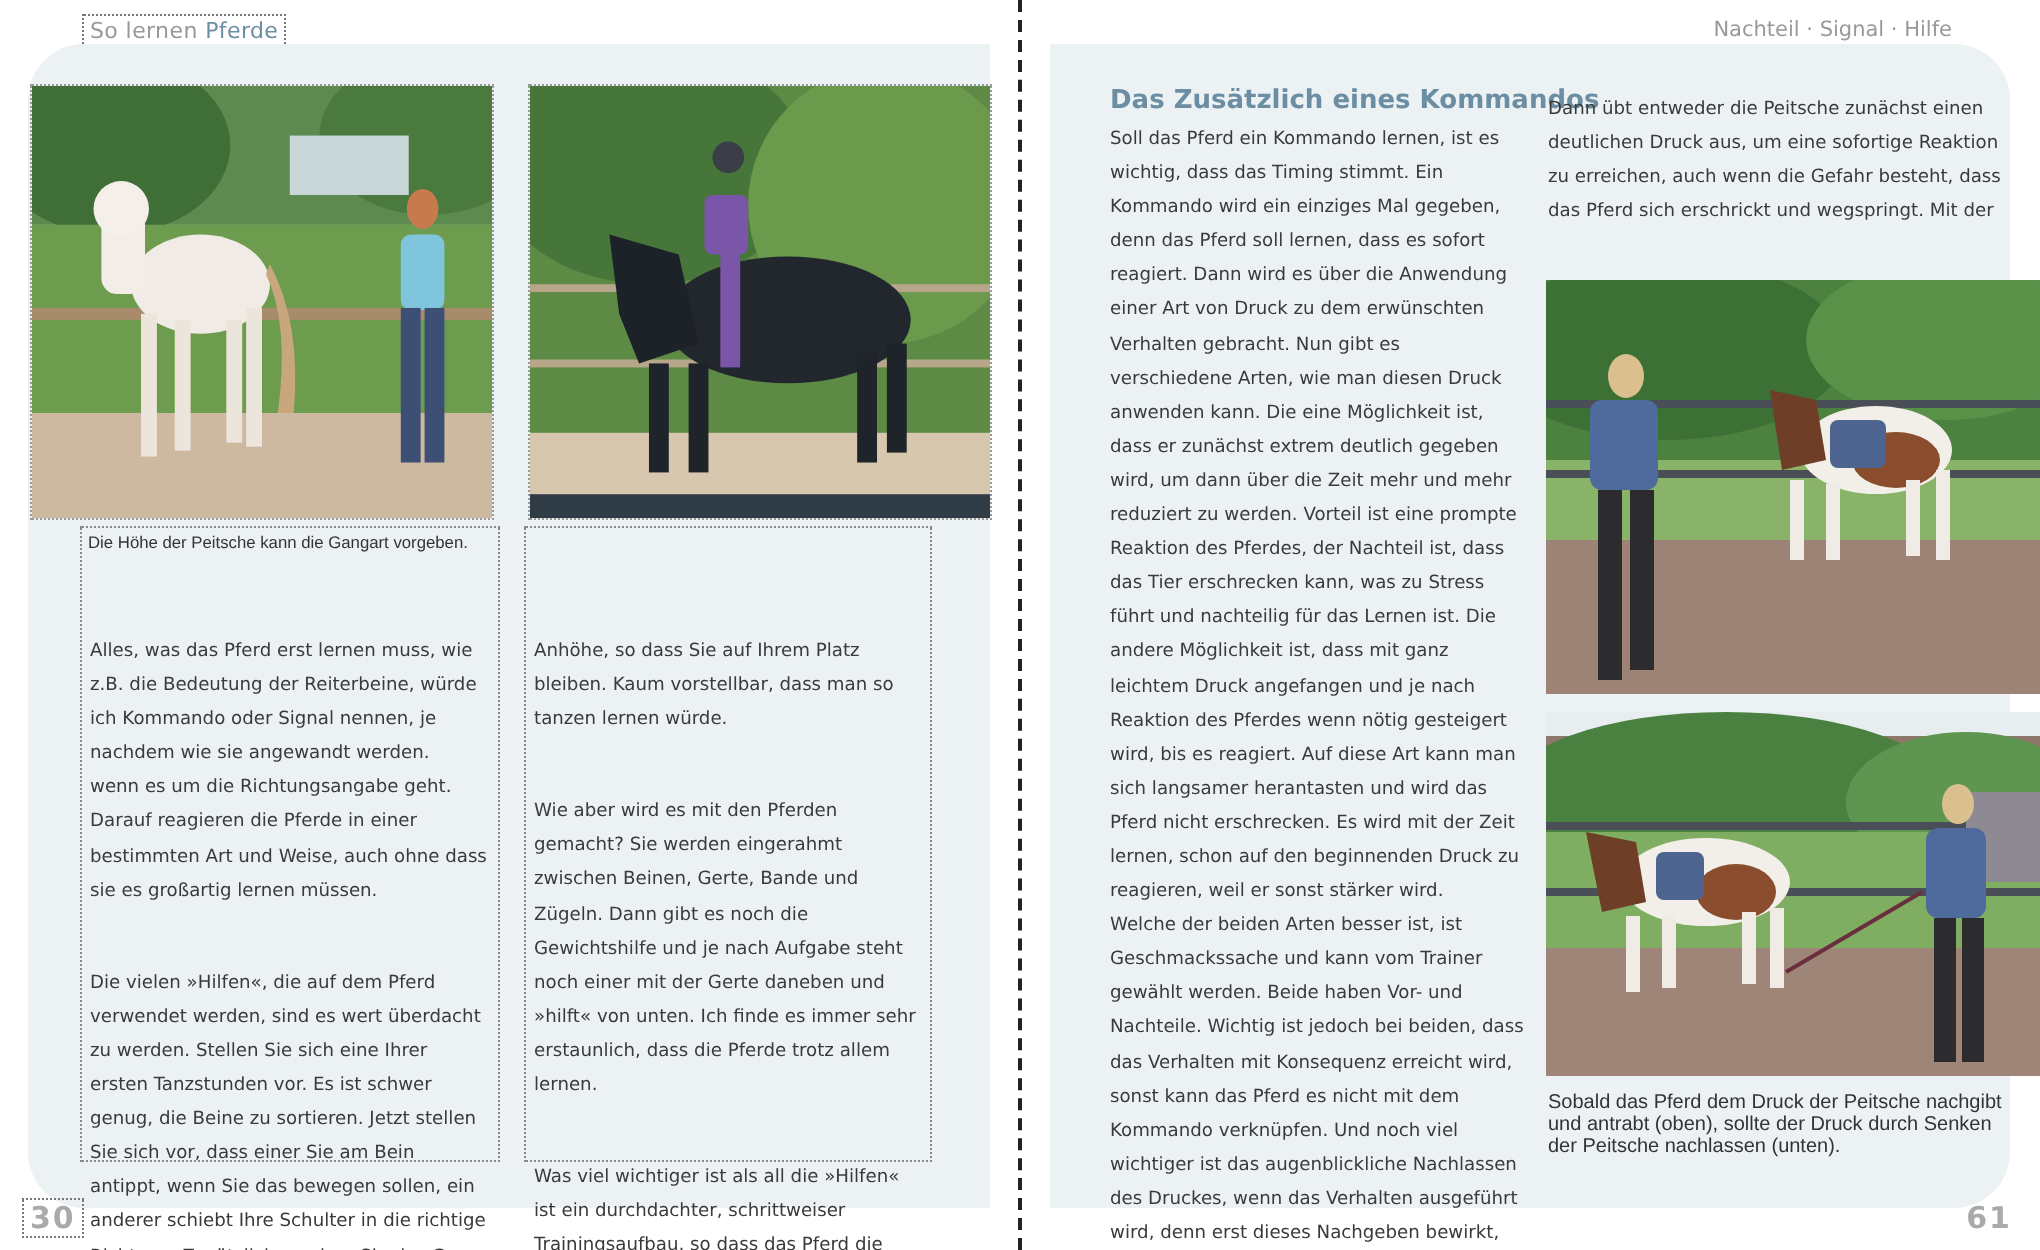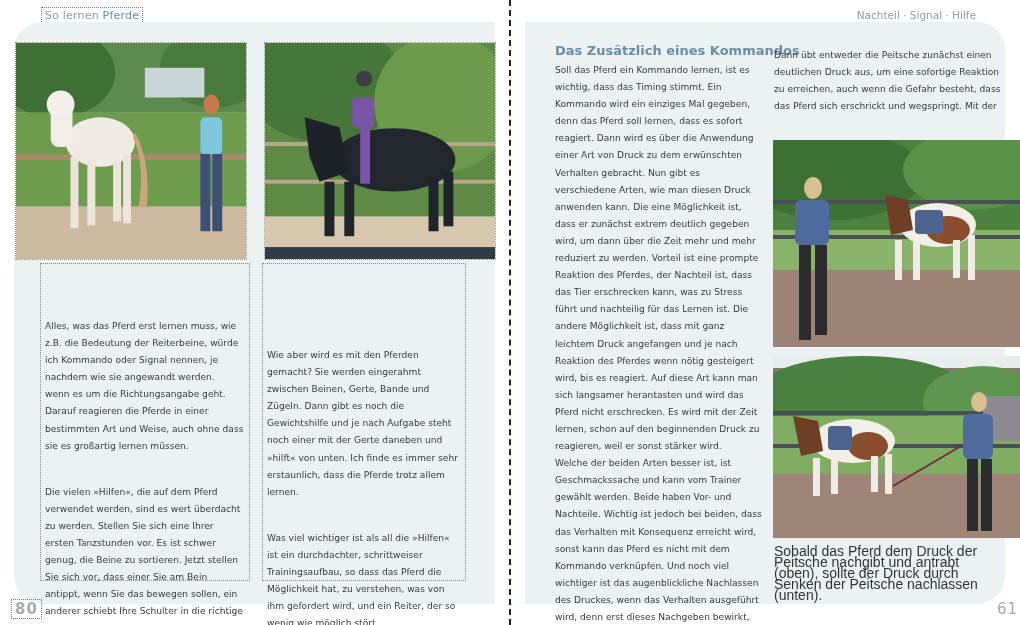--- a/index.html
+++ b/index.html
@@ -99,6 +99,7 @@
   <div class="caption-box" style="left:40px; top:263px; width:210px; height:318px;"></div>
   <div class="caption-box" style="left:262px; top:263px; width:204px; height:318px;"></div>
 
+  <div class="caption-box" style="left:40px; top:263px; width:210px; border:none;">Die Höhe der Peitsche kann die Gangart vorgeben.</div>
 
   <div class="textcol" style="left:41px; top:318px; width:208px; border:none;">
     <p>Alles, was das Pferd erst lernen muss, wie z.B. die Bedeutung der Reiterbeine, würde ich Kommando oder Signal nennen, je nachdem wie sie angewandt werden.</p>

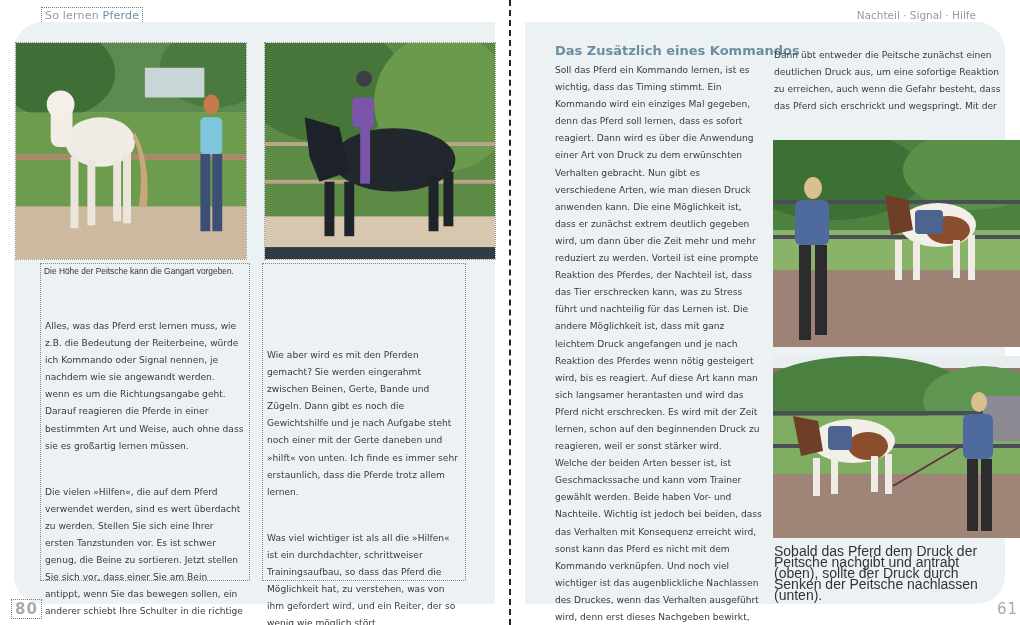--- a/index.html
+++ b/index.html
@@ -108,6 +108,7 @@
   </div>
 
   <div class="textcol" style="left:263px; top:318px; width:203px; border:none;">
+    <p>Anhöhe, so dass Sie auf Ihrem Platz bleiben. Kaum vorstellbar, dass man so tanzen lernen würde.</p>
     <p class="gap">Wie aber wird es mit den Pferden gemacht? Sie werden eingerahmt zwischen Beinen, Gerte, Bande und Zügeln. Dann gibt es noch die Gewichtshilfe und je nach Aufgabe steht noch einer mit der Gerte daneben und »hilft« von unten. Ich finde es immer sehr erstaunlich, dass die Pferde trotz allem lernen.</p>
     <p class="gap">Was viel wichtiger ist als all die »Hilfen« ist ein durchdachter, schrittweiser Trainingsaufbau, so dass das Pferd die Möglichkeit hat, zu verstehen, was von ihm gefordert wird, und ein Reiter, der so wenig wie möglich stört.</p>
   </div>

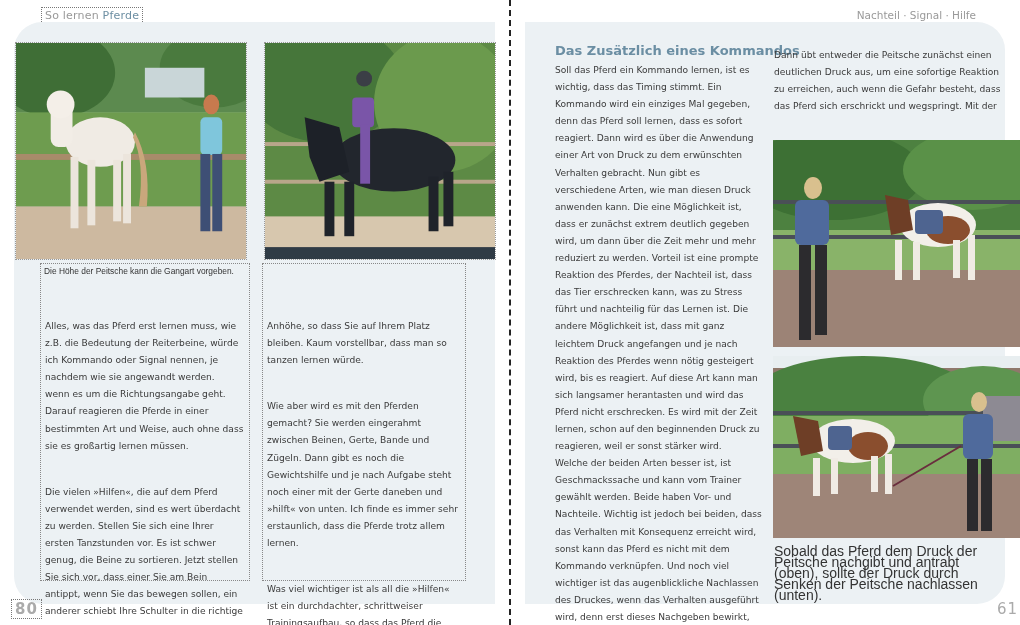--- a/index.html
+++ b/index.html
@@ -36,7 +36,7 @@
     .rtext p { margin: 0; }
 
     .heading { position: absolute; left: 555px; top: 43px; font-family: "DejaVu Sans", sans-serif; font-weight: bold; font-size: 13px; color: #6b8ea3; }
-    .caption-right { position: absolute; left: 774px; top: 546px; width: 230px; font-family: "Liberation Sans", sans-serif; font-size: 14px; line-height: 11px; color: #333; }
+    .caption-right { position: absolute; left: 774px; top: 546px; width: 230px; font-family: "Liberation Sans", sans-serif; font-size: 10px; line-height: 11px; color: #333; }
   </style>
 </head>
 <body>

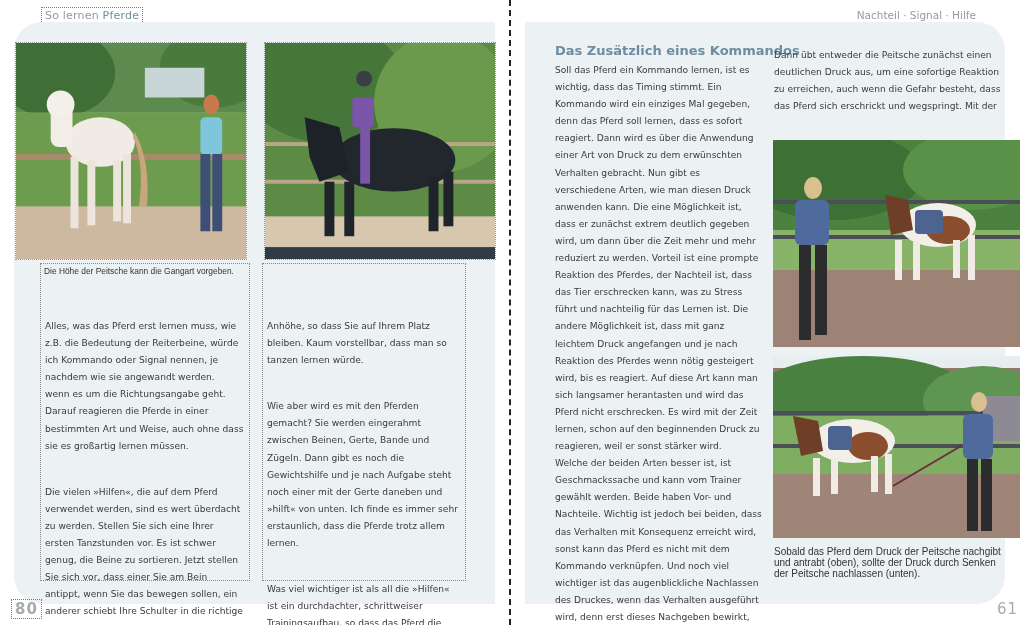--- a/index.html
+++ b/index.html
@@ -113,7 +113,7 @@
     <p class="gap">Was viel wichtiger ist als all die »Hilfen« ist ein durchdachter, schrittweiser Trainingsaufbau, so dass das Pferd die Möglichkeit hat, zu verstehen, was von ihm gefordert wird, und ein Reiter, der so wenig wie möglich stört.</p>
   </div>
 
-  <div class="page-num-left">80</div>
+  <div class="page-num-left">30</div>
 </div>
 
 <div class="spine"></div>

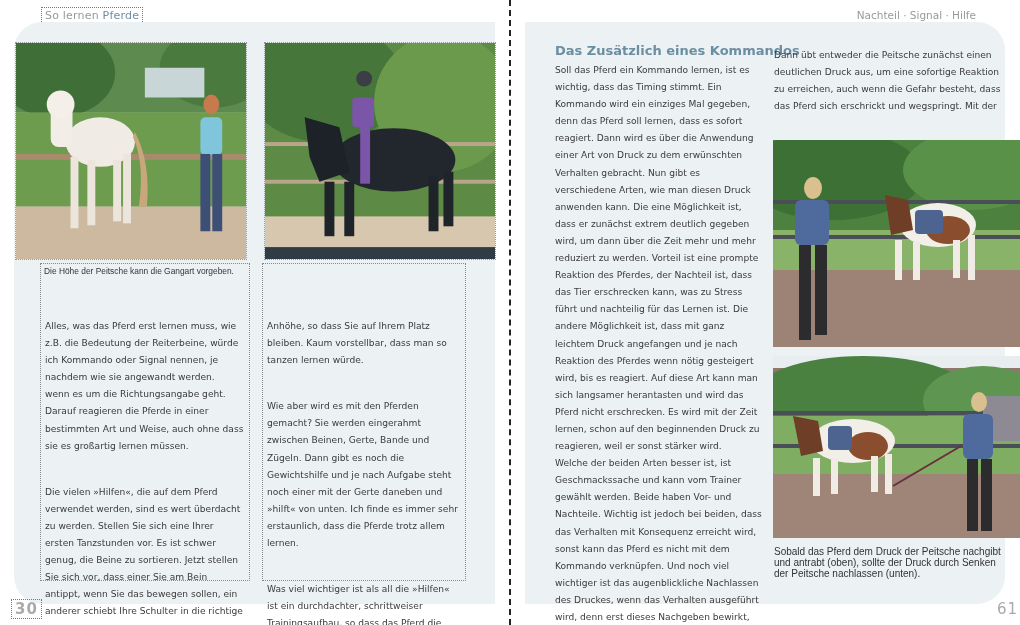--- a/index.html
+++ b/index.html
@@ -21,7 +21,7 @@
     .running-head-right { position: absolute; right: 44px; top: 9px; font-size: 10.5px; color: #999; }
 
     .page-num-left { position: absolute; left: 11px; top: 599px; padding: 0 3px; border: 1px dotted #777; font-size: 15px; font-weight: bold; color: #aaa; letter-spacing: 1px; }
-    .page-num-right { position: absolute; right: 2px; top: 600px; font-size: 15px; font-weight: normal; color: #aaa; letter-spacing: 1px; }
+    .page-num-right { position: absolute; right: 14px; top: 600px; font-size: 15px; font-weight: bold; color: #aaa; letter-spacing: 1px; }
 
     .photo { position: absolute; overflow: hidden; border: 1px dotted #999; }
     .photo svg { display: block; width: 100%; height: 100%; }

